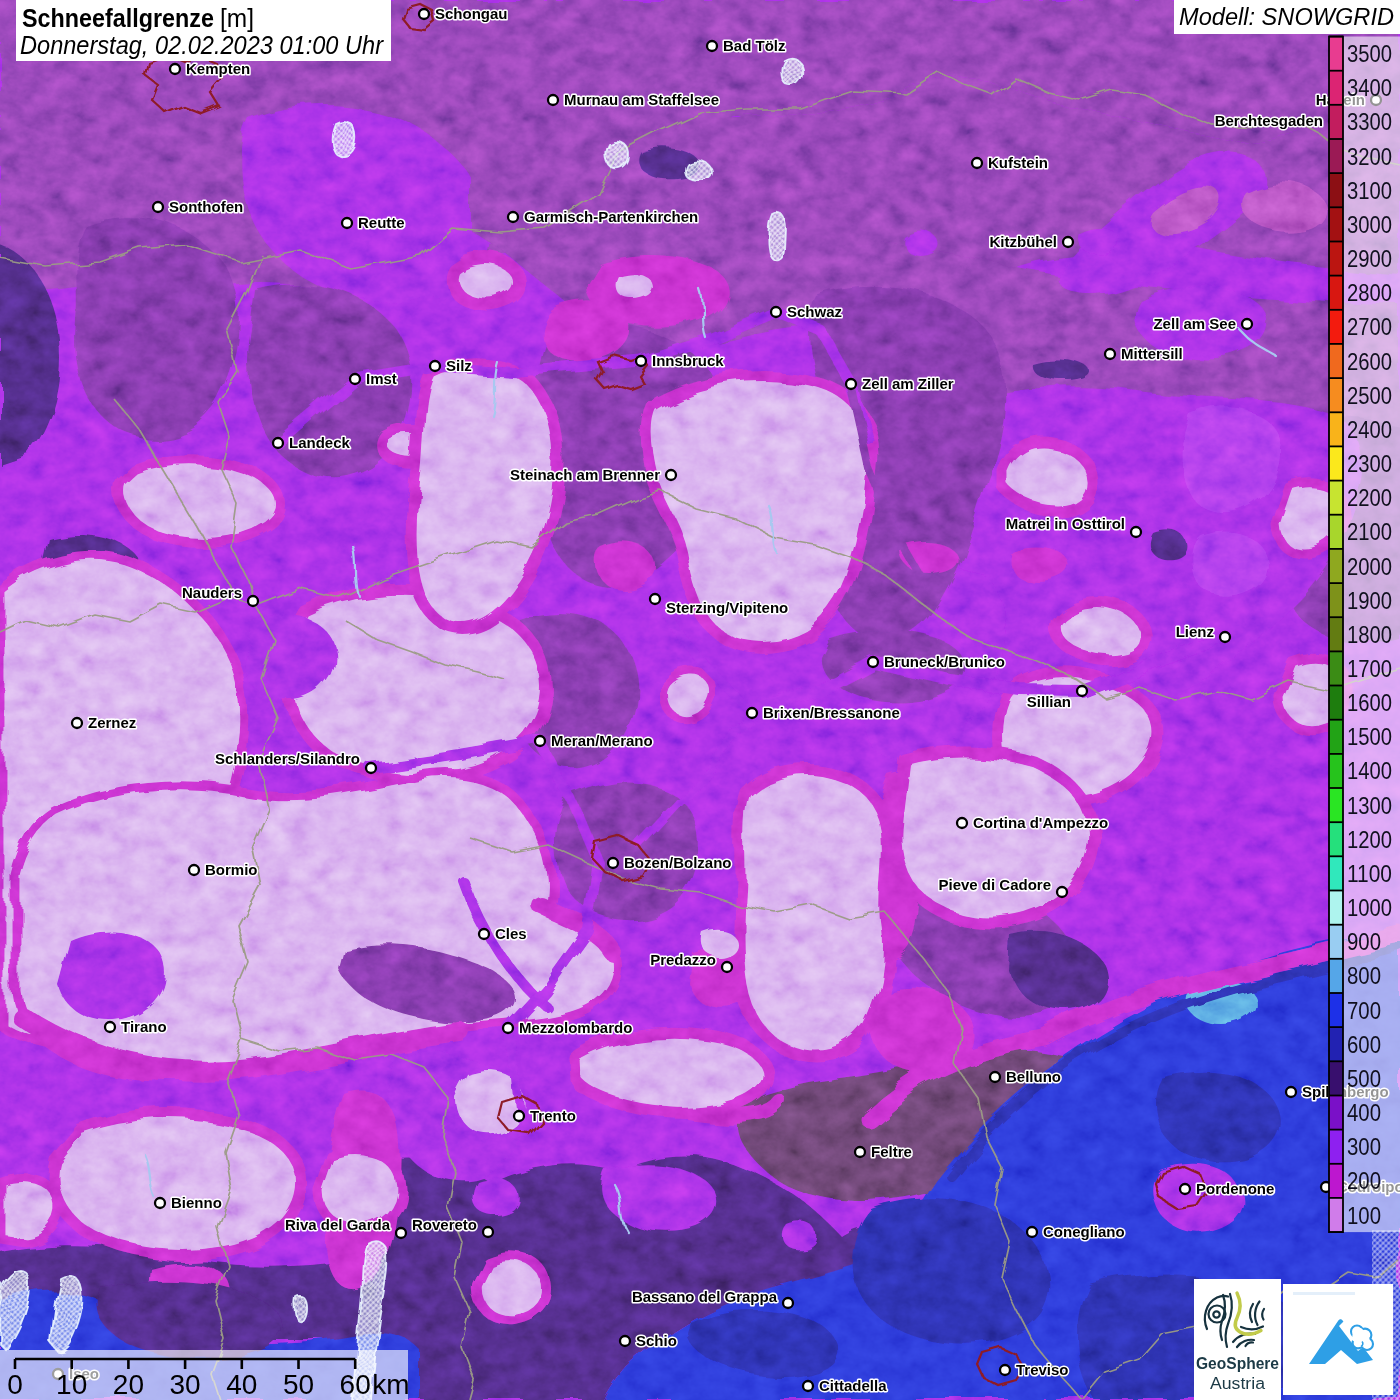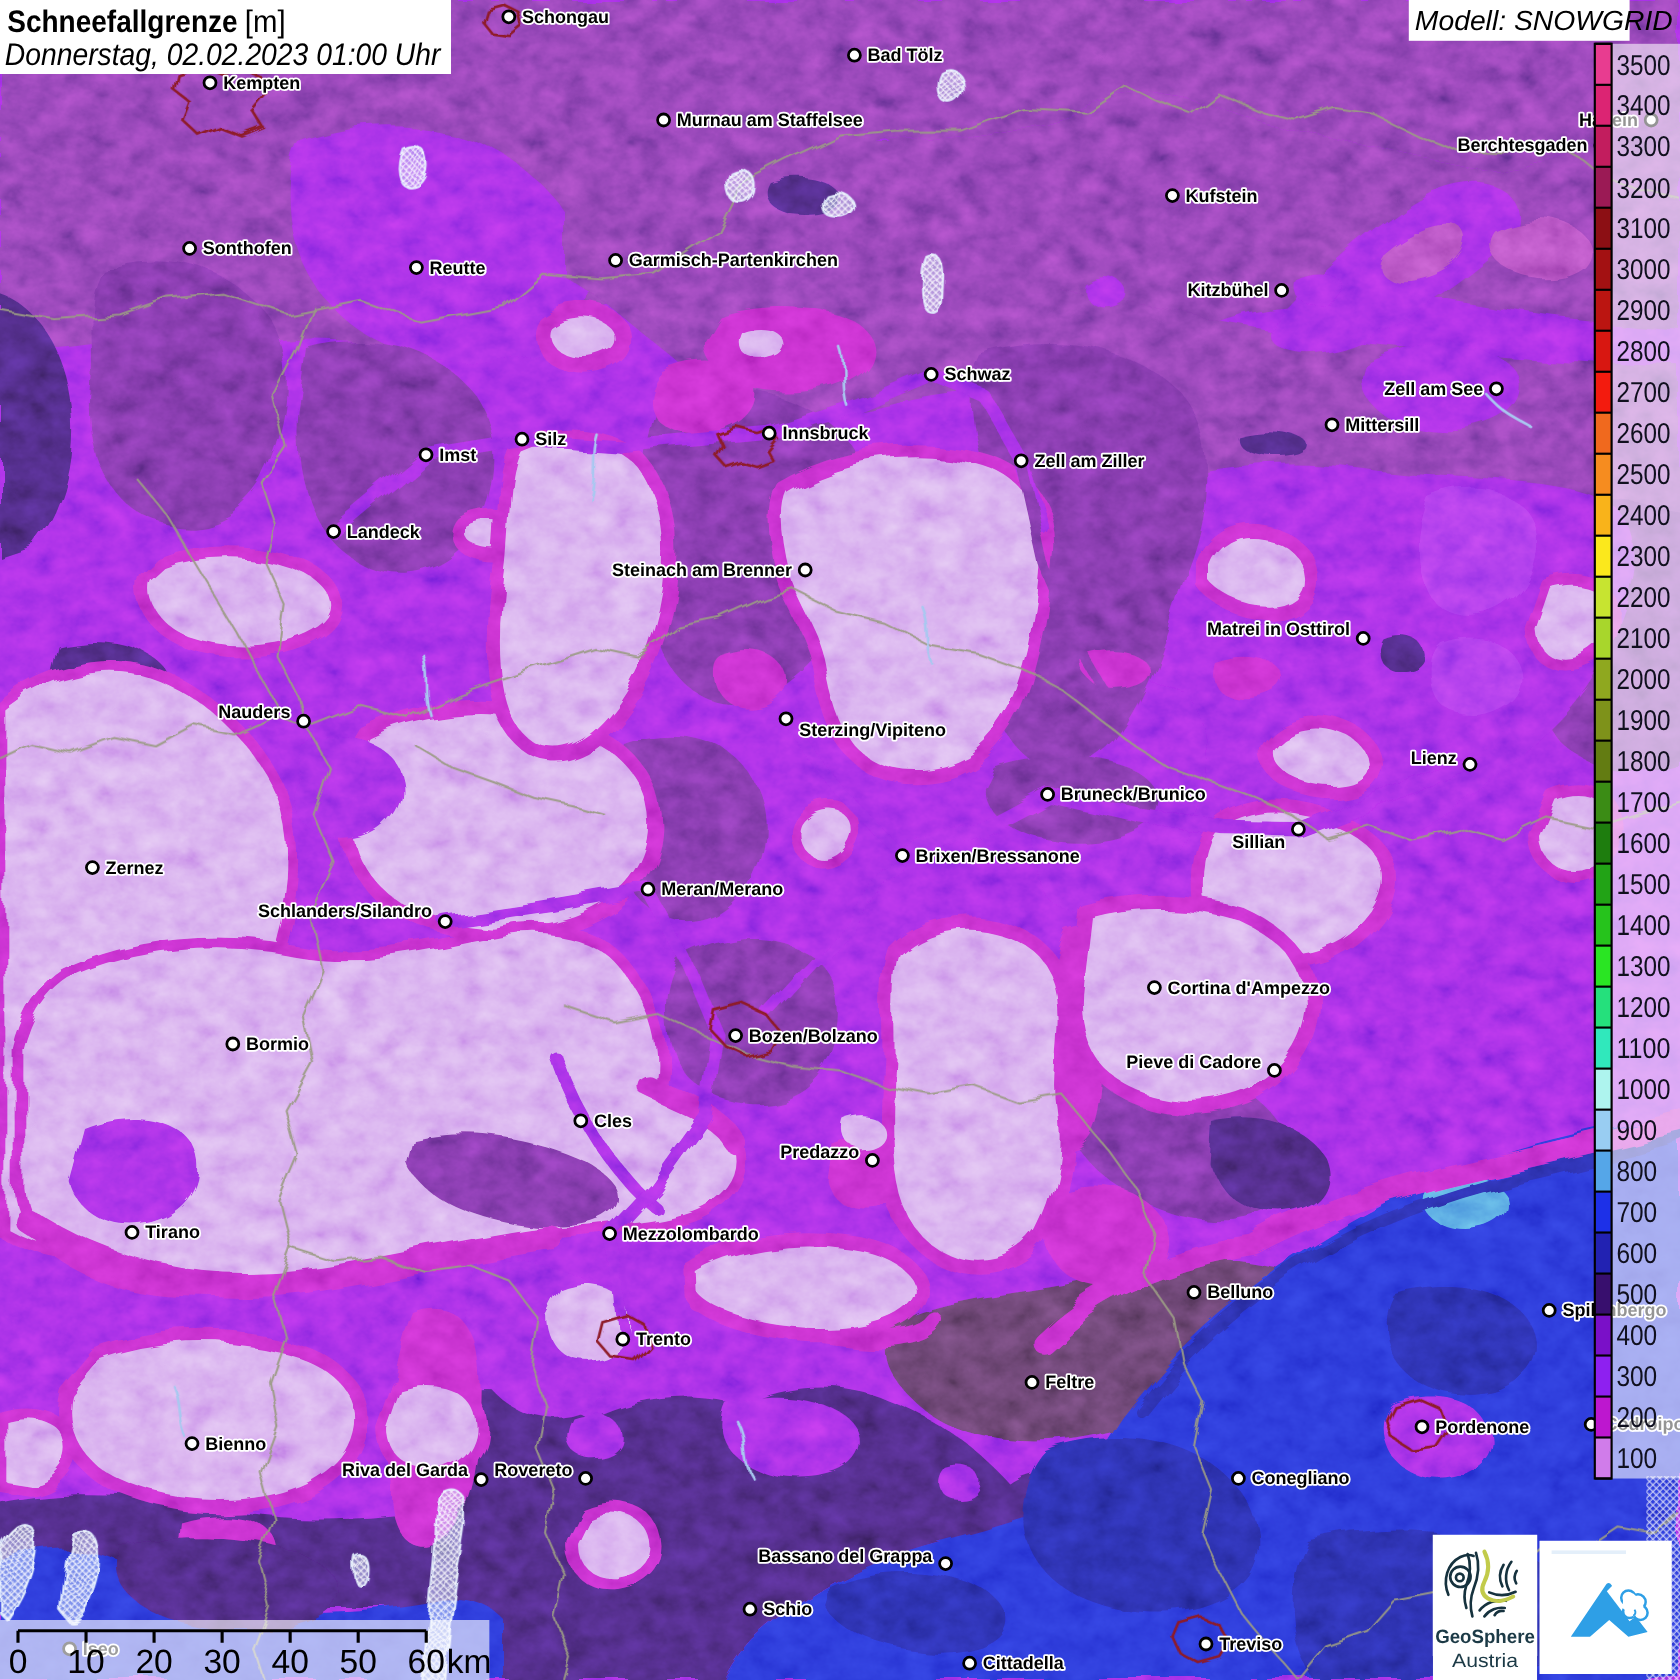--- a/index.html
+++ b/index.html
@@ -401,7 +401,7 @@
 <text x="1347" y="1223.5" class="barnum" textLength="34" lengthAdjust="spacingAndGlyphs">100</text>
 </g>
 </svg>
-<div class="box" style="left:0;top:0;width:375px;height:61px">
+<div class="box" style="left:16px;top:0;width:375px;height:61px">
 <svg width="375" height="61">
 <text x="6" y="27" font-size="26" font-weight="bold" textLength="192" lengthAdjust="spacingAndGlyphs">Schneefallgrenze</text>
 <text x="204" y="27" font-size="26" textLength="34" lengthAdjust="spacingAndGlyphs">[m]</text>

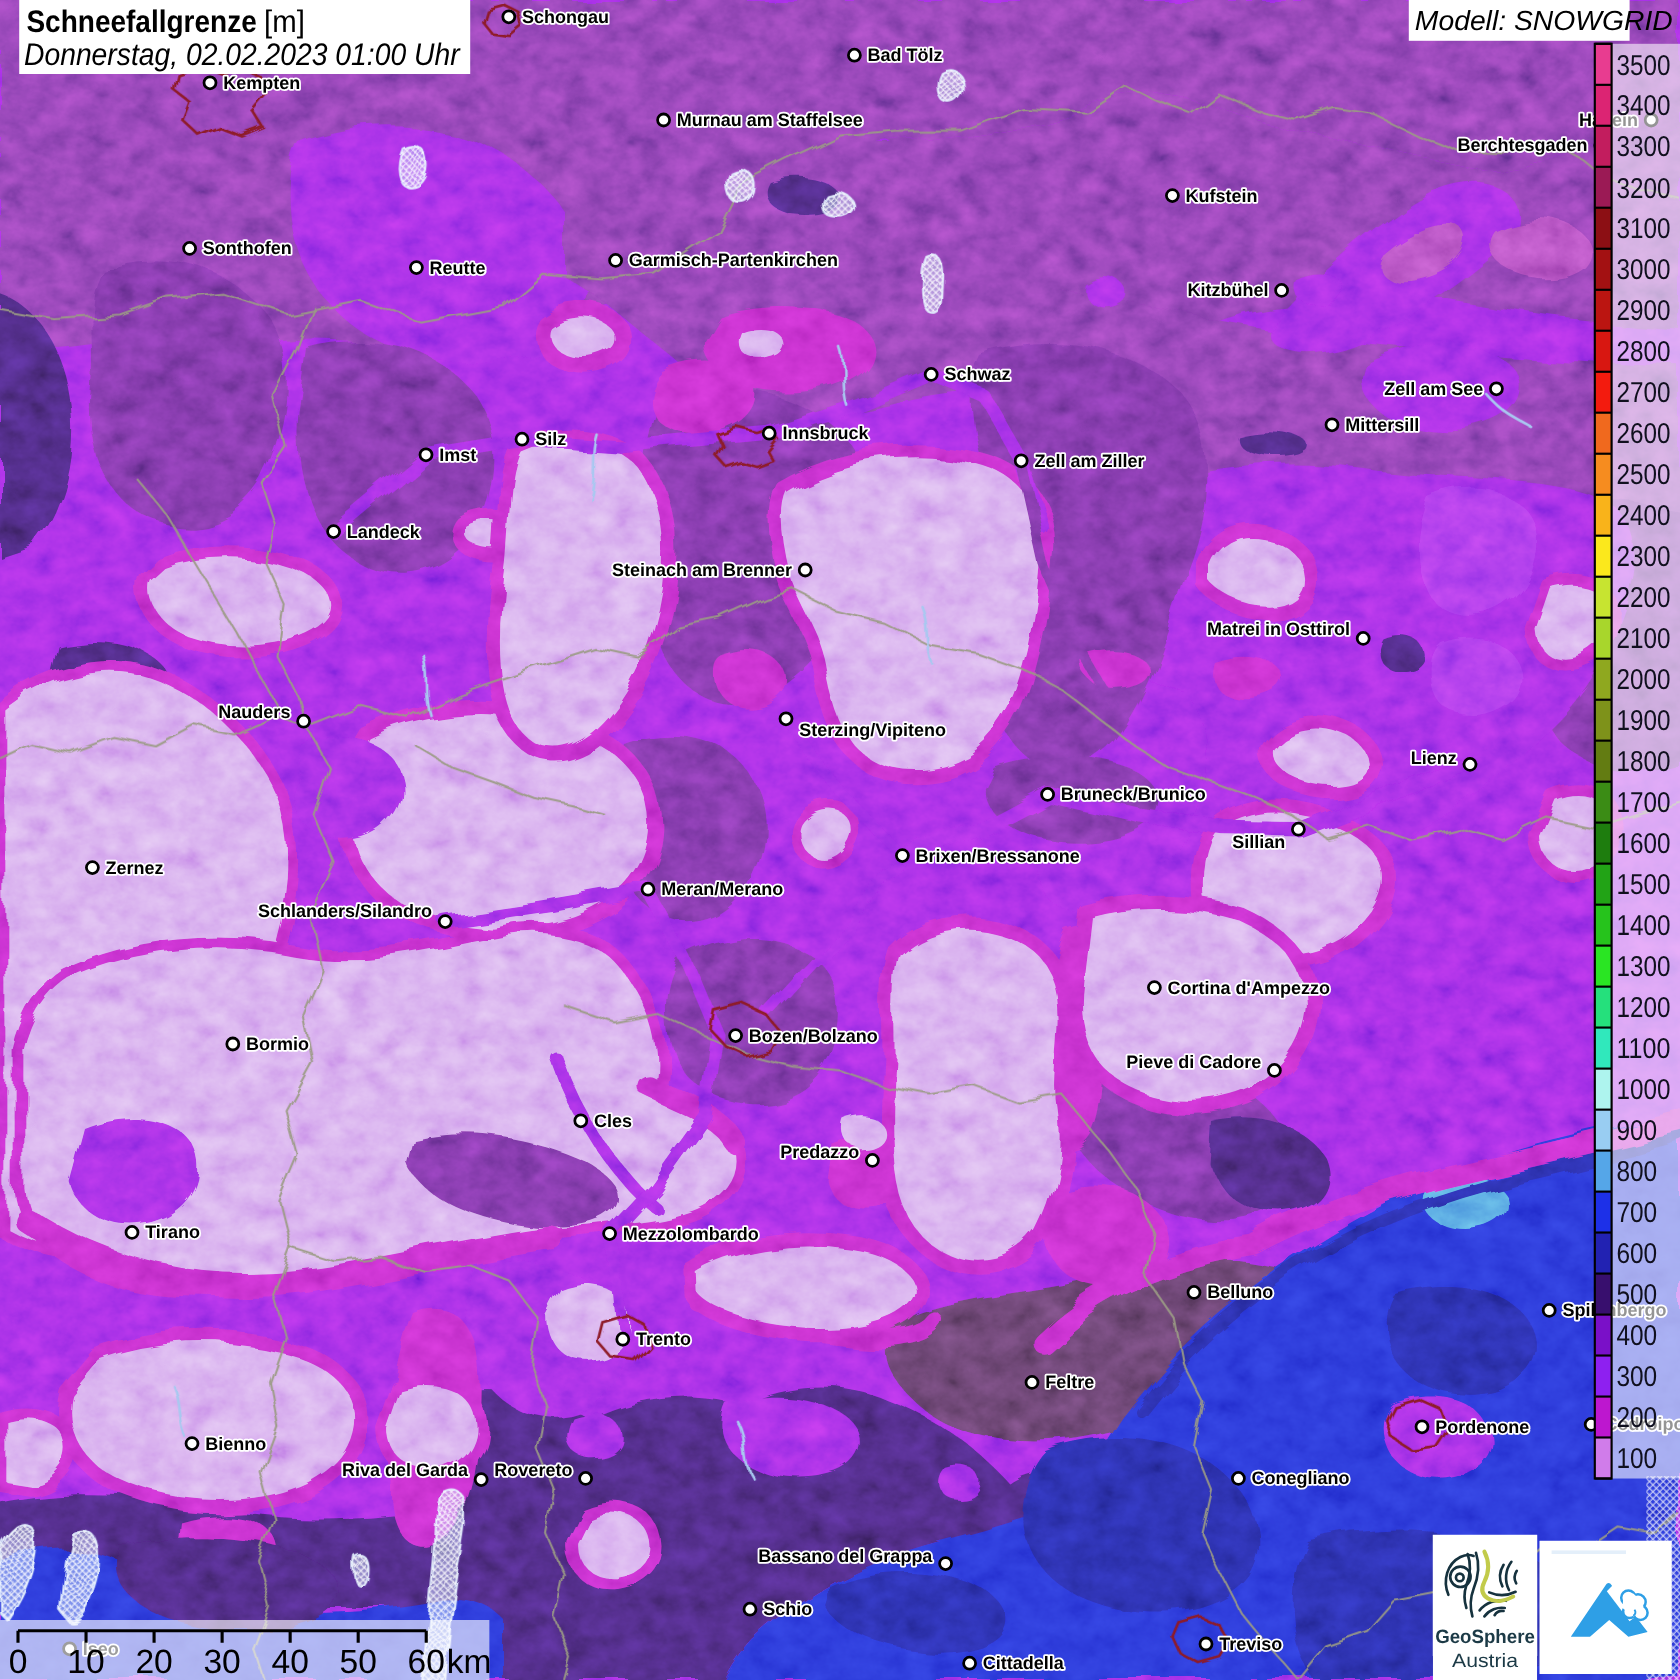--- a/index.html
+++ b/index.html
@@ -408,7 +408,7 @@
 <text x="4" y="54" font-size="26" font-style="italic" textLength="363" lengthAdjust="spacingAndGlyphs">Donnerstag, 02.02.2023 01:00 Uhr</text>
 </svg>
 </div>
-<div class="box" style="left:1174px;top:0;width:184px;height:34px">
+<div class="box" style="left:1174px;top:0;width:226px;height:34px">
 <svg width="226" height="34">
 <text x="5" y="25" font-size="23" font-style="italic" textLength="215" lengthAdjust="spacingAndGlyphs">Modell: SNOWGRID</text>
 </svg>

